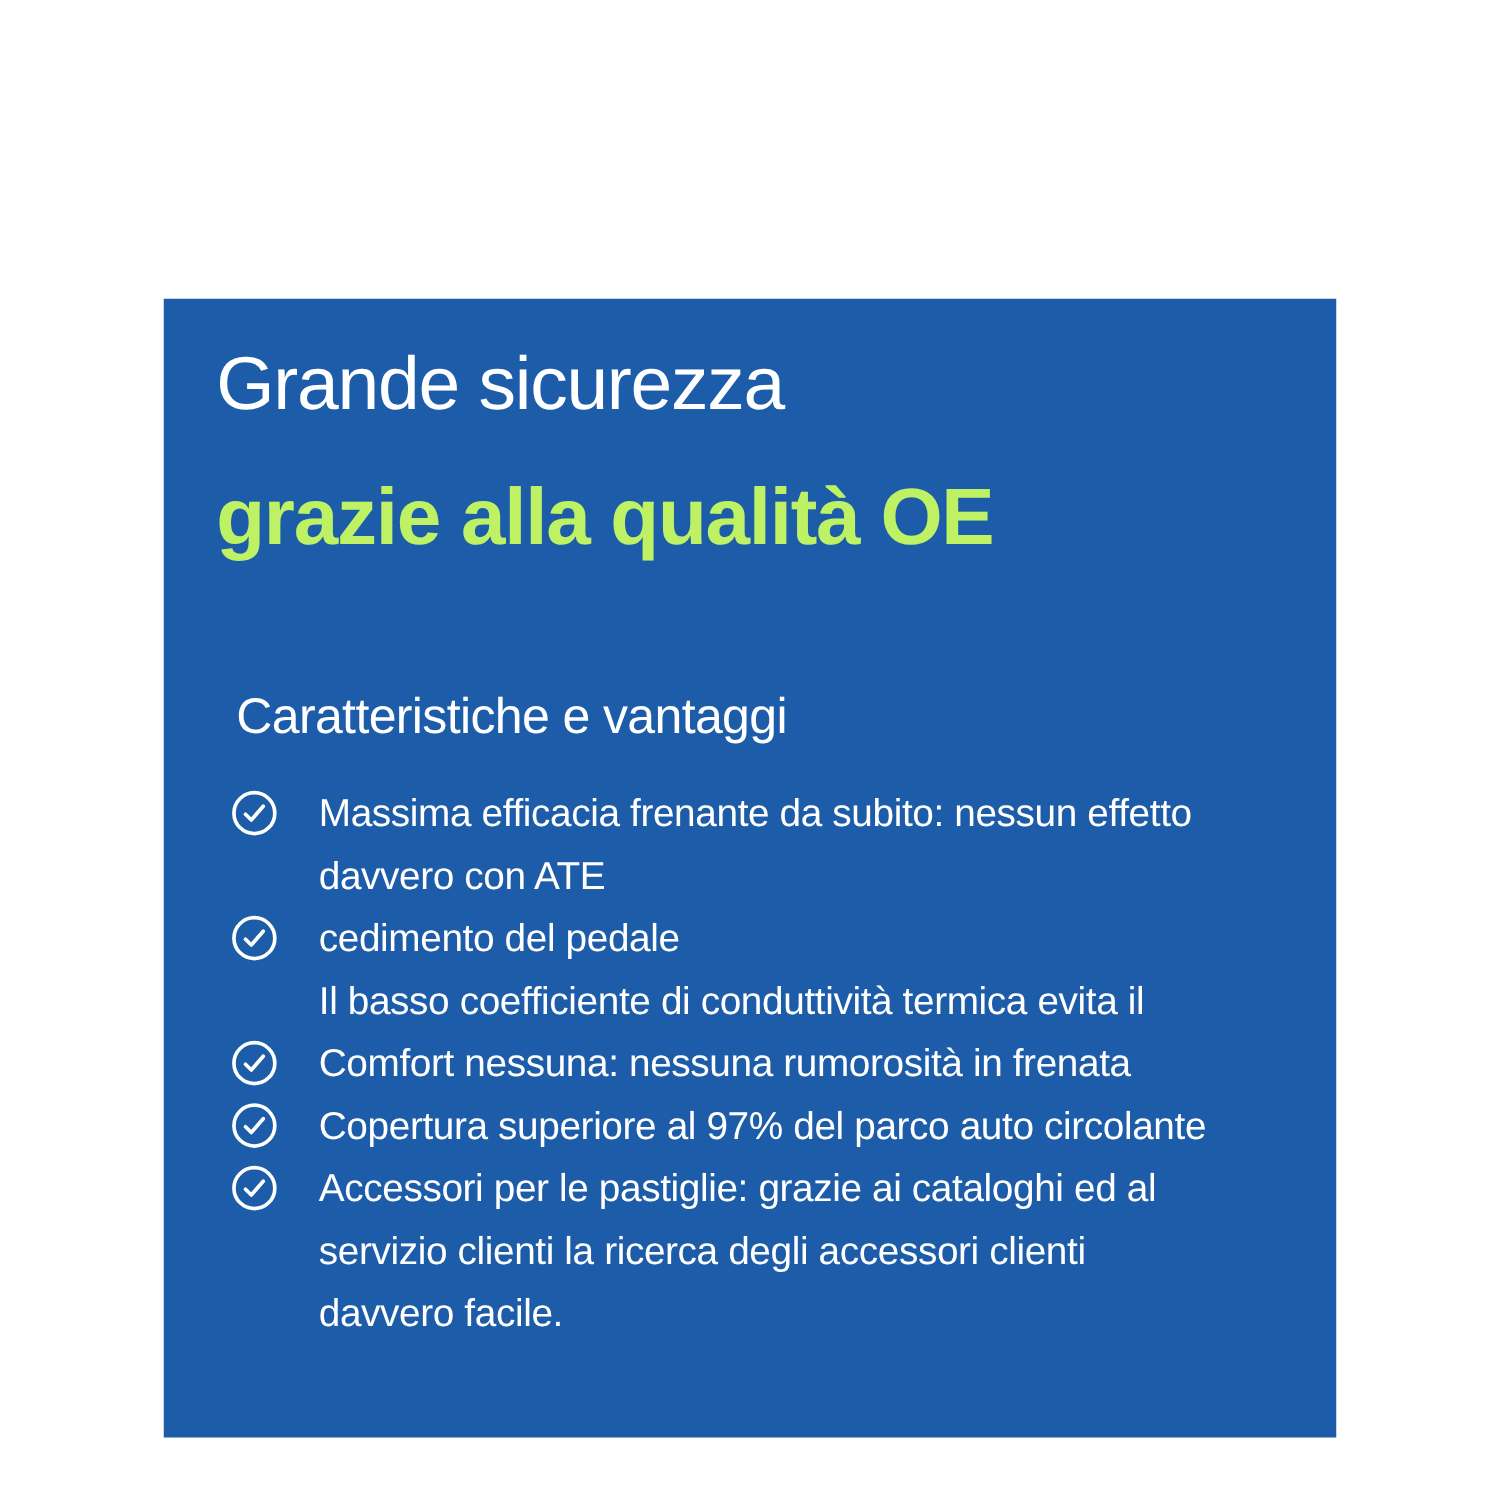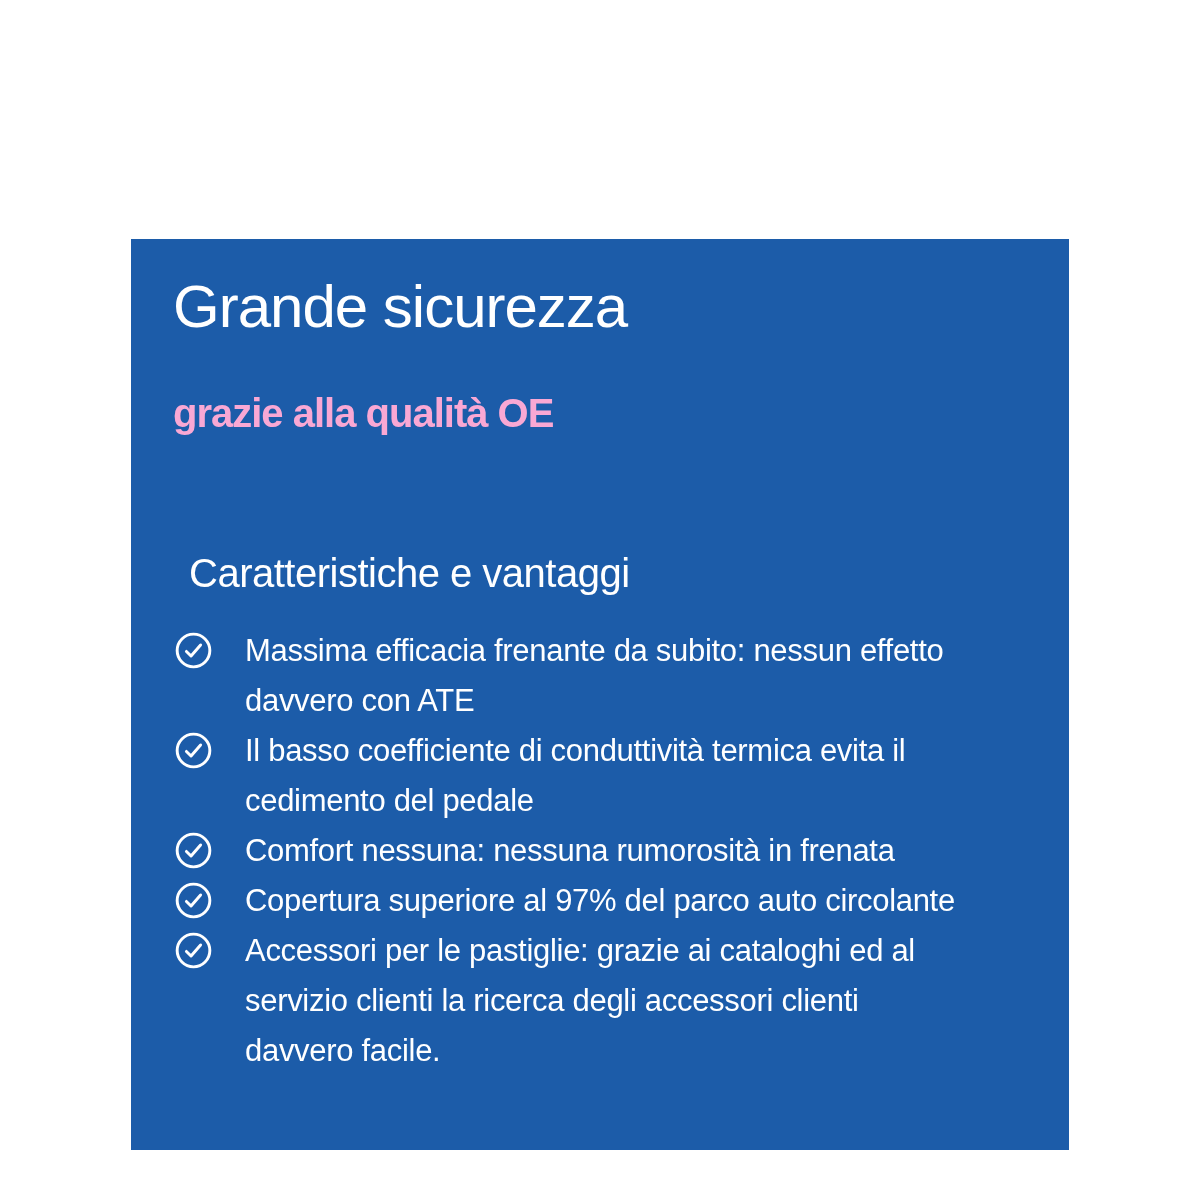--- a/index.html
+++ b/index.html
@@ -42,11 +42,11 @@
   .subtitle {
     margin: 0;
     margin-top: 40px;
-    font-size: 40px;
+    font-size: 64px;
     line-height: 64px;
     font-weight: 700;
     letter-spacing: -1px;
-    color: #f9a8d4;
+    color: #bef264;
   }
   .section-heading {
     margin: 16px;

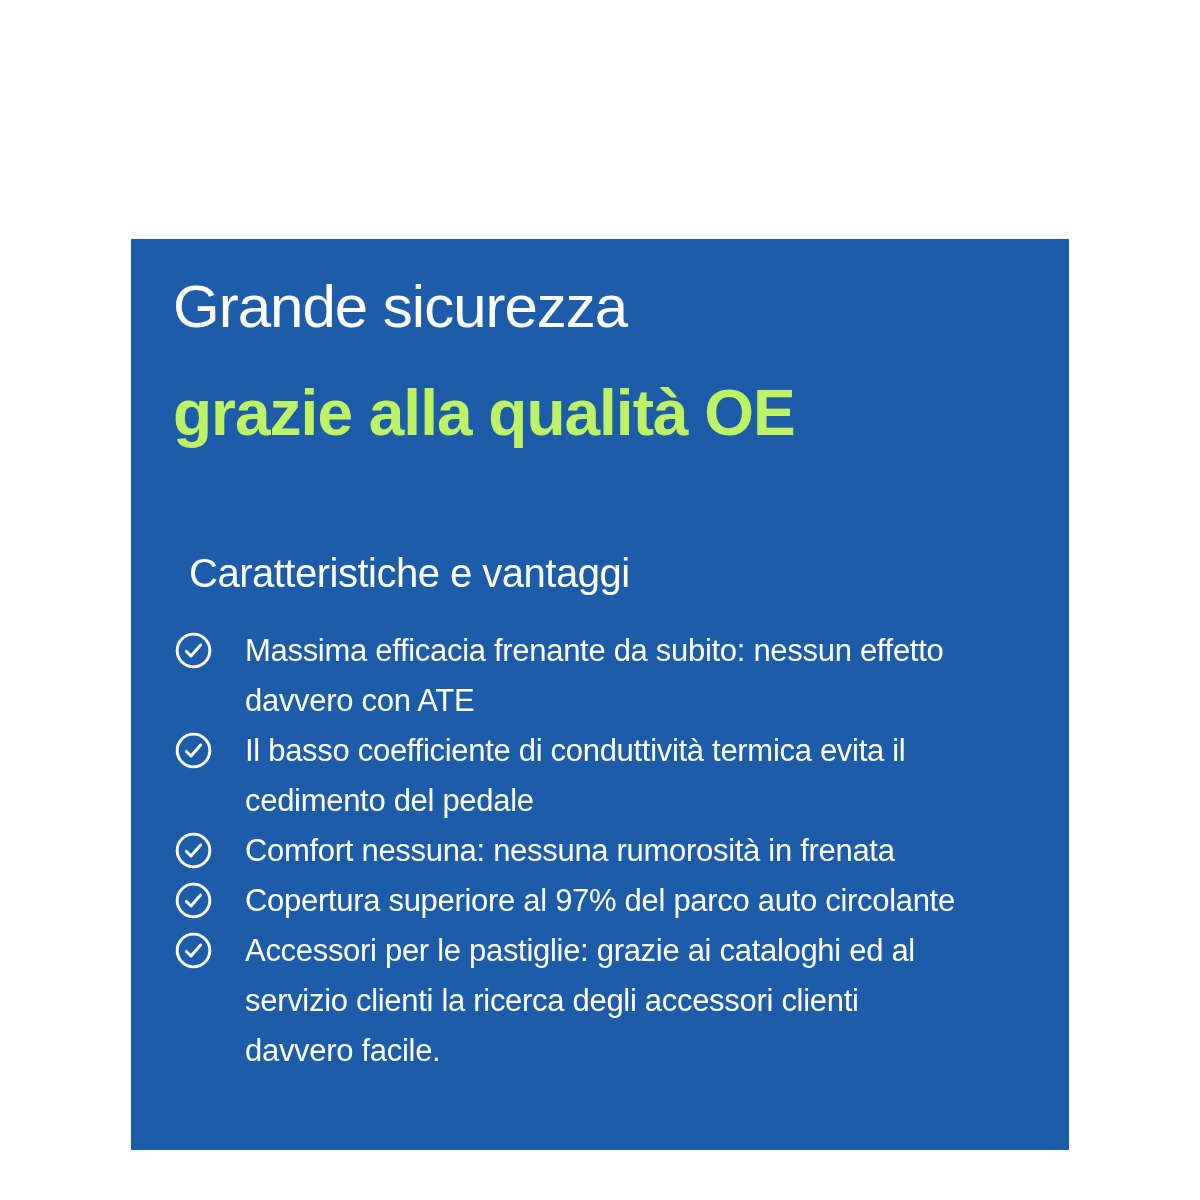--- a/index.html
+++ b/index.html
@@ -59,7 +59,7 @@
   }
   ul.features {
     list-style: none;
-    margin: 2px;
+    margin: 12px;
     margin-top: 30px;
     padding: 0;
   }

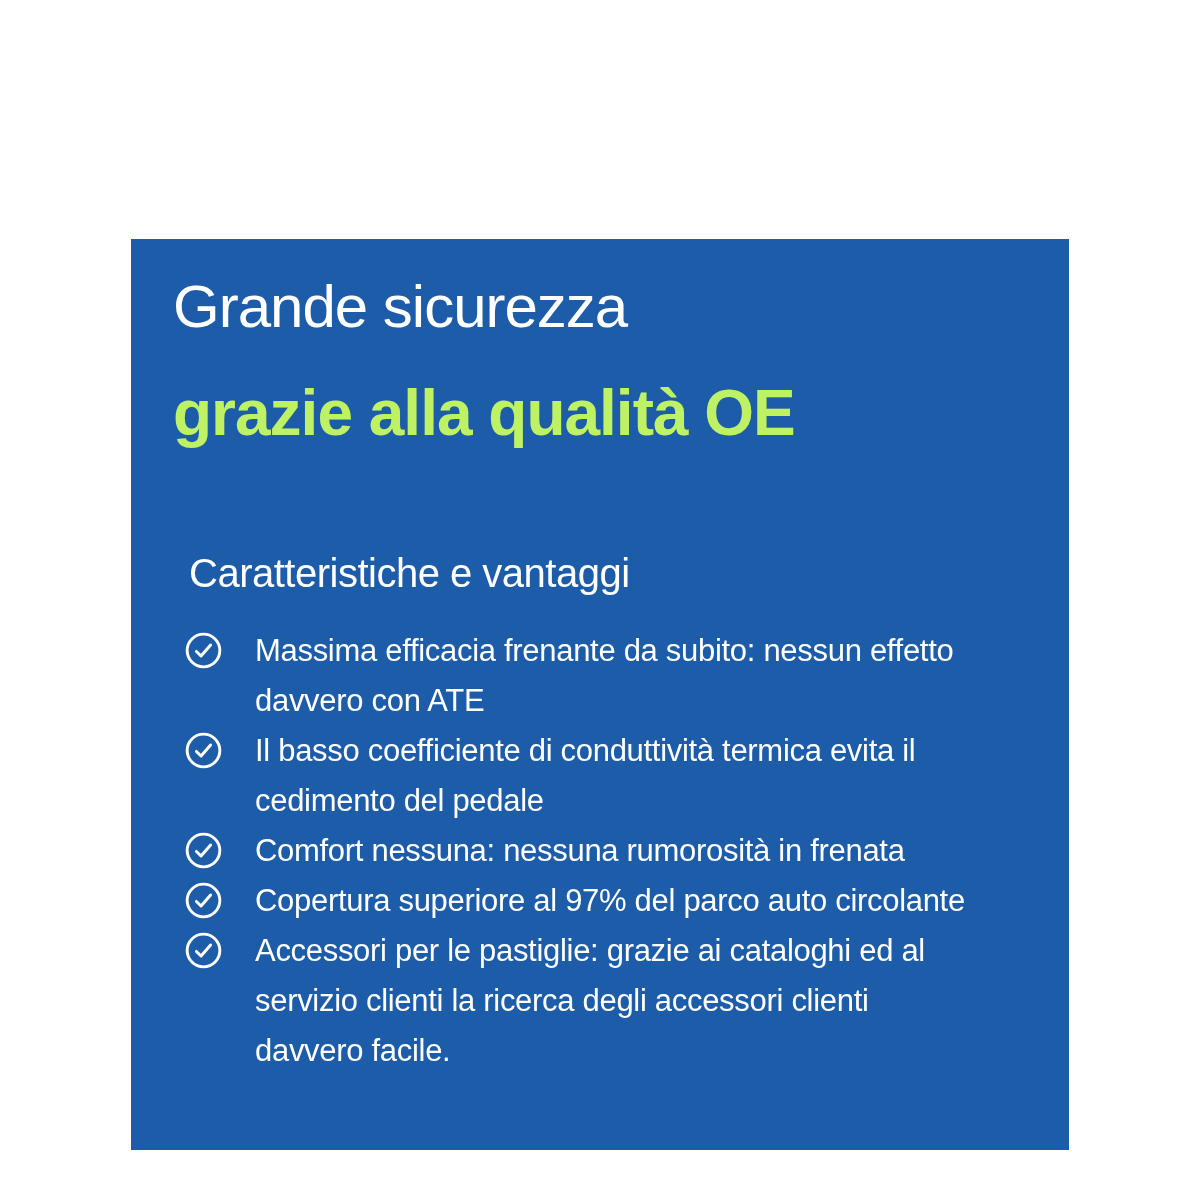--- a/index.html
+++ b/index.html
@@ -122,8 +122,8 @@
               <path d="M7.4 12.6 L10.4 15.6 L16.6 8.4" stroke="#ffffff" stroke-width="1.9" stroke-linecap="round" stroke-linejoin="round"></path>
             </svg>
           </span>
+          <div class="feature-line">cedimento del pedale</div>
           <div class="feature-line">Il basso coefficiente di conduttività termica evita il</div>
-          <div class="feature-line">cedimento del pedale</div>
         </li>
 
         <li>

